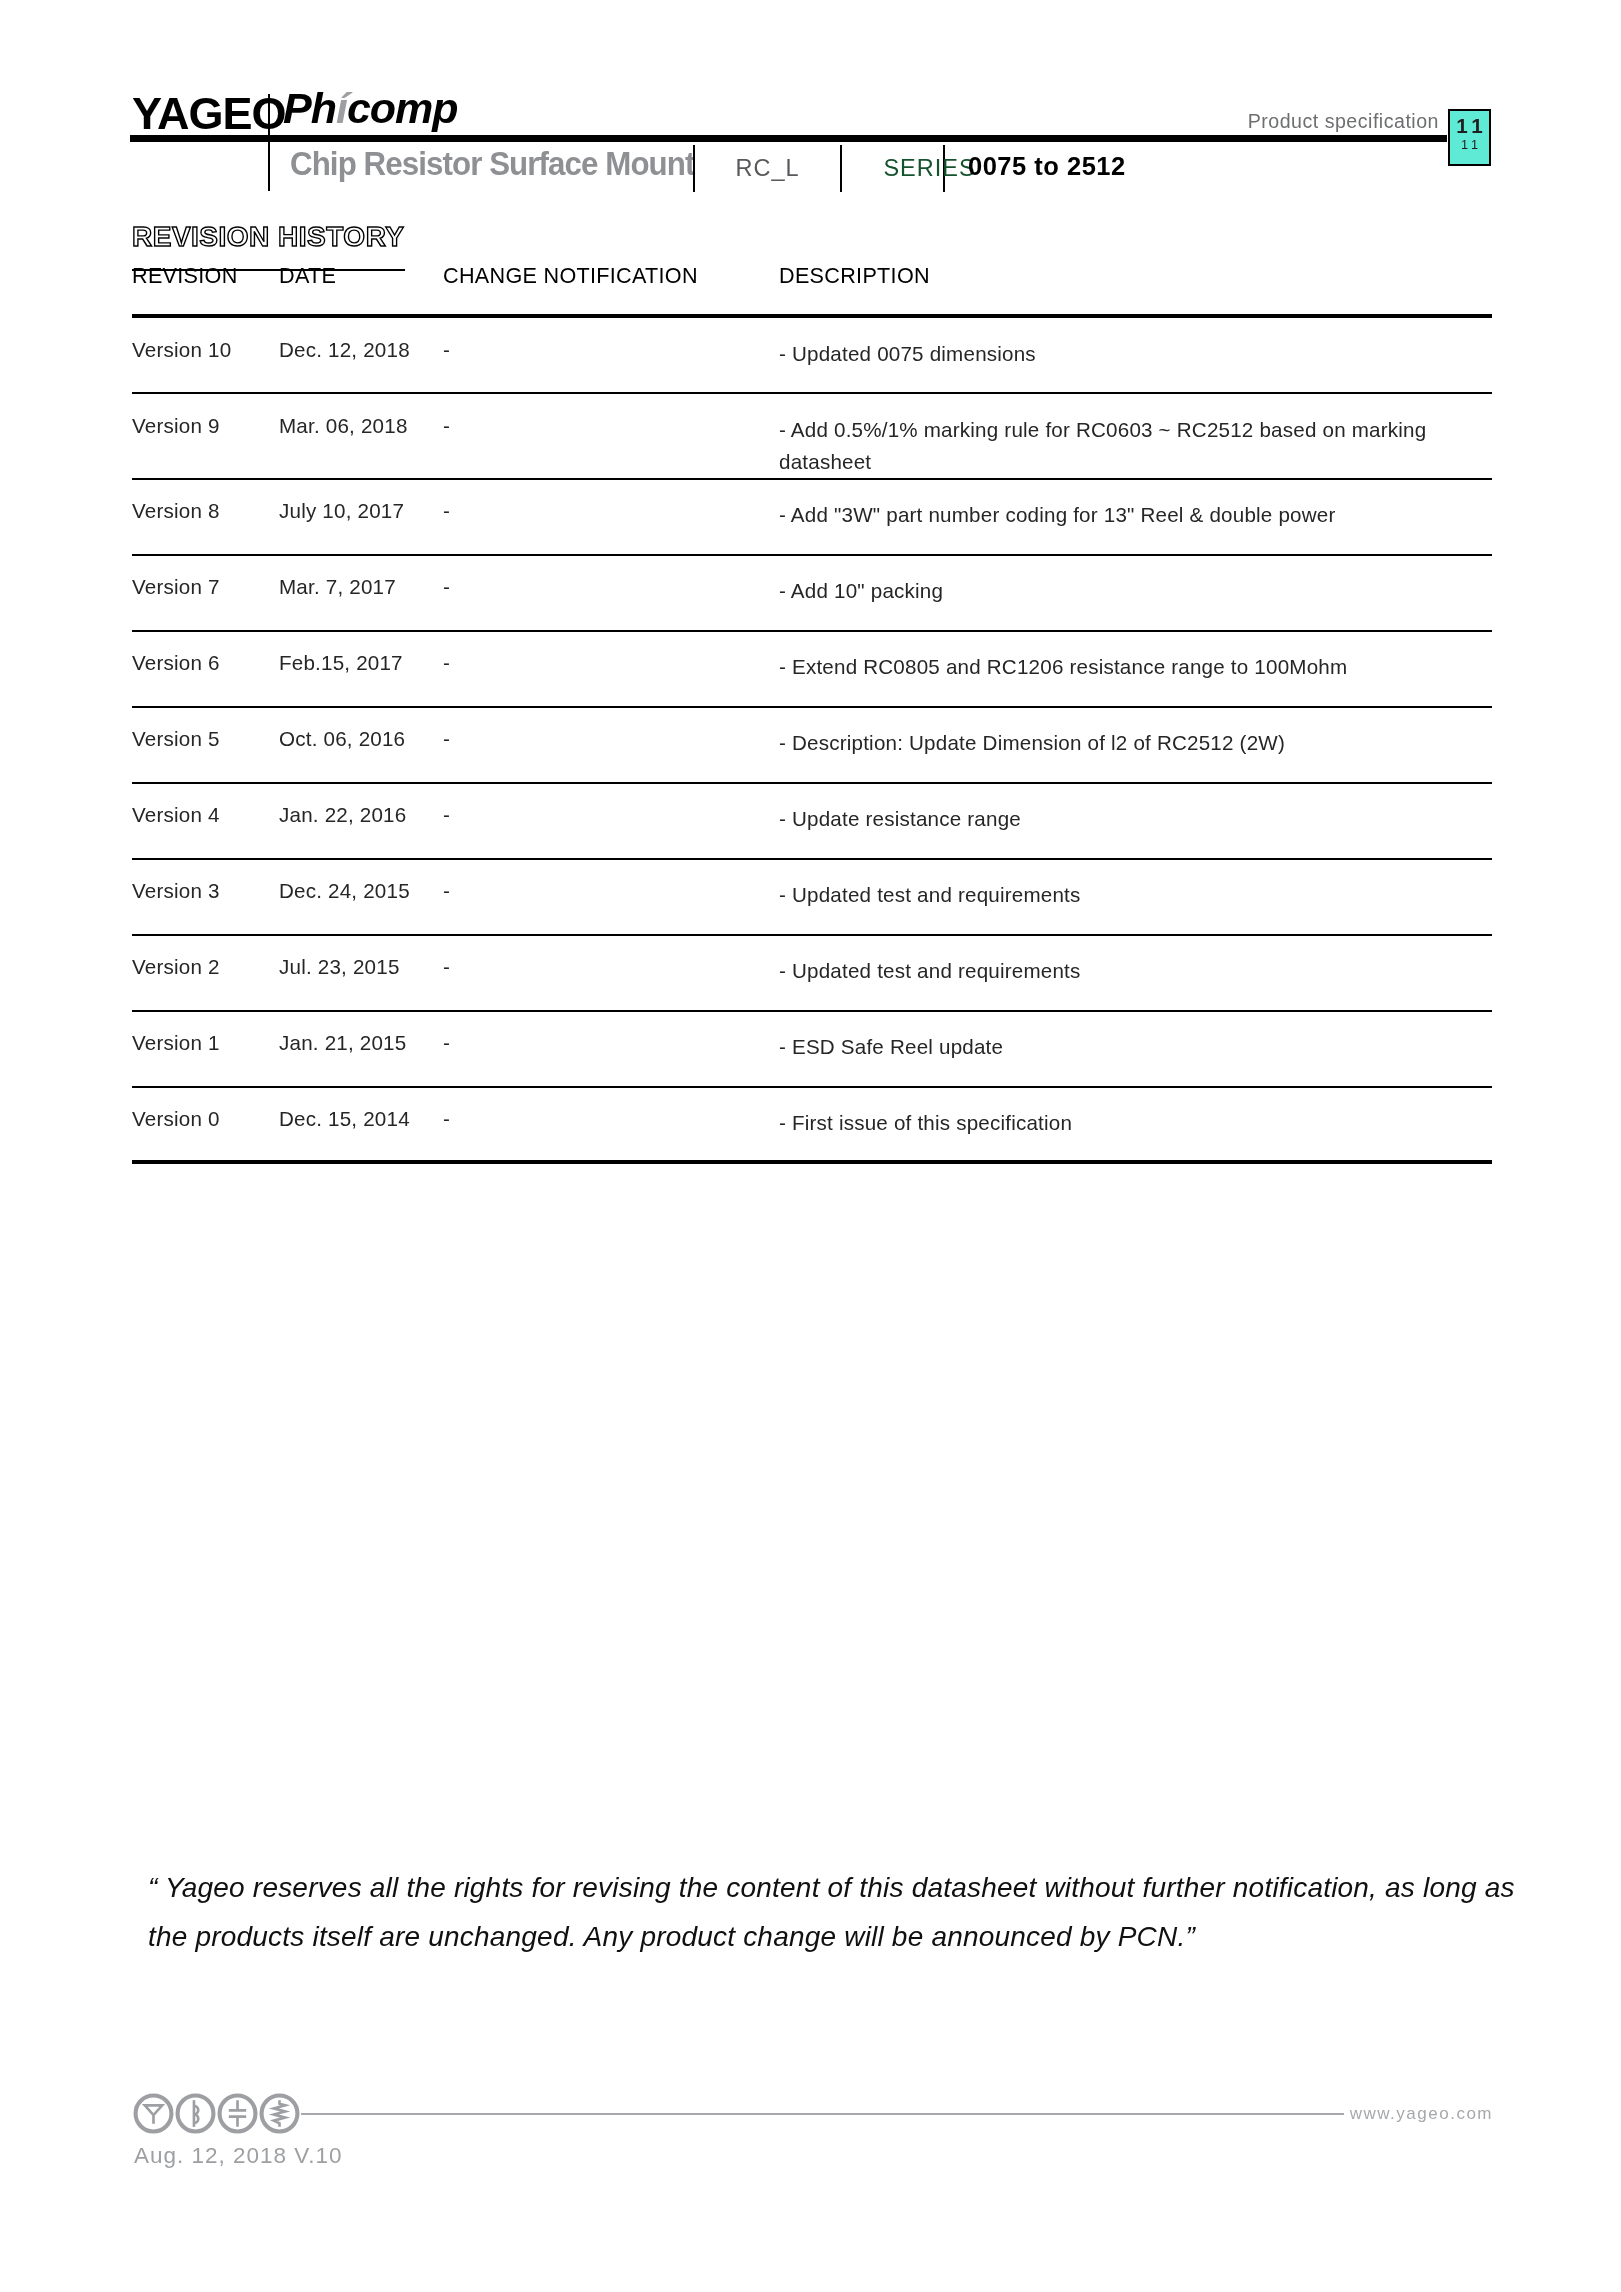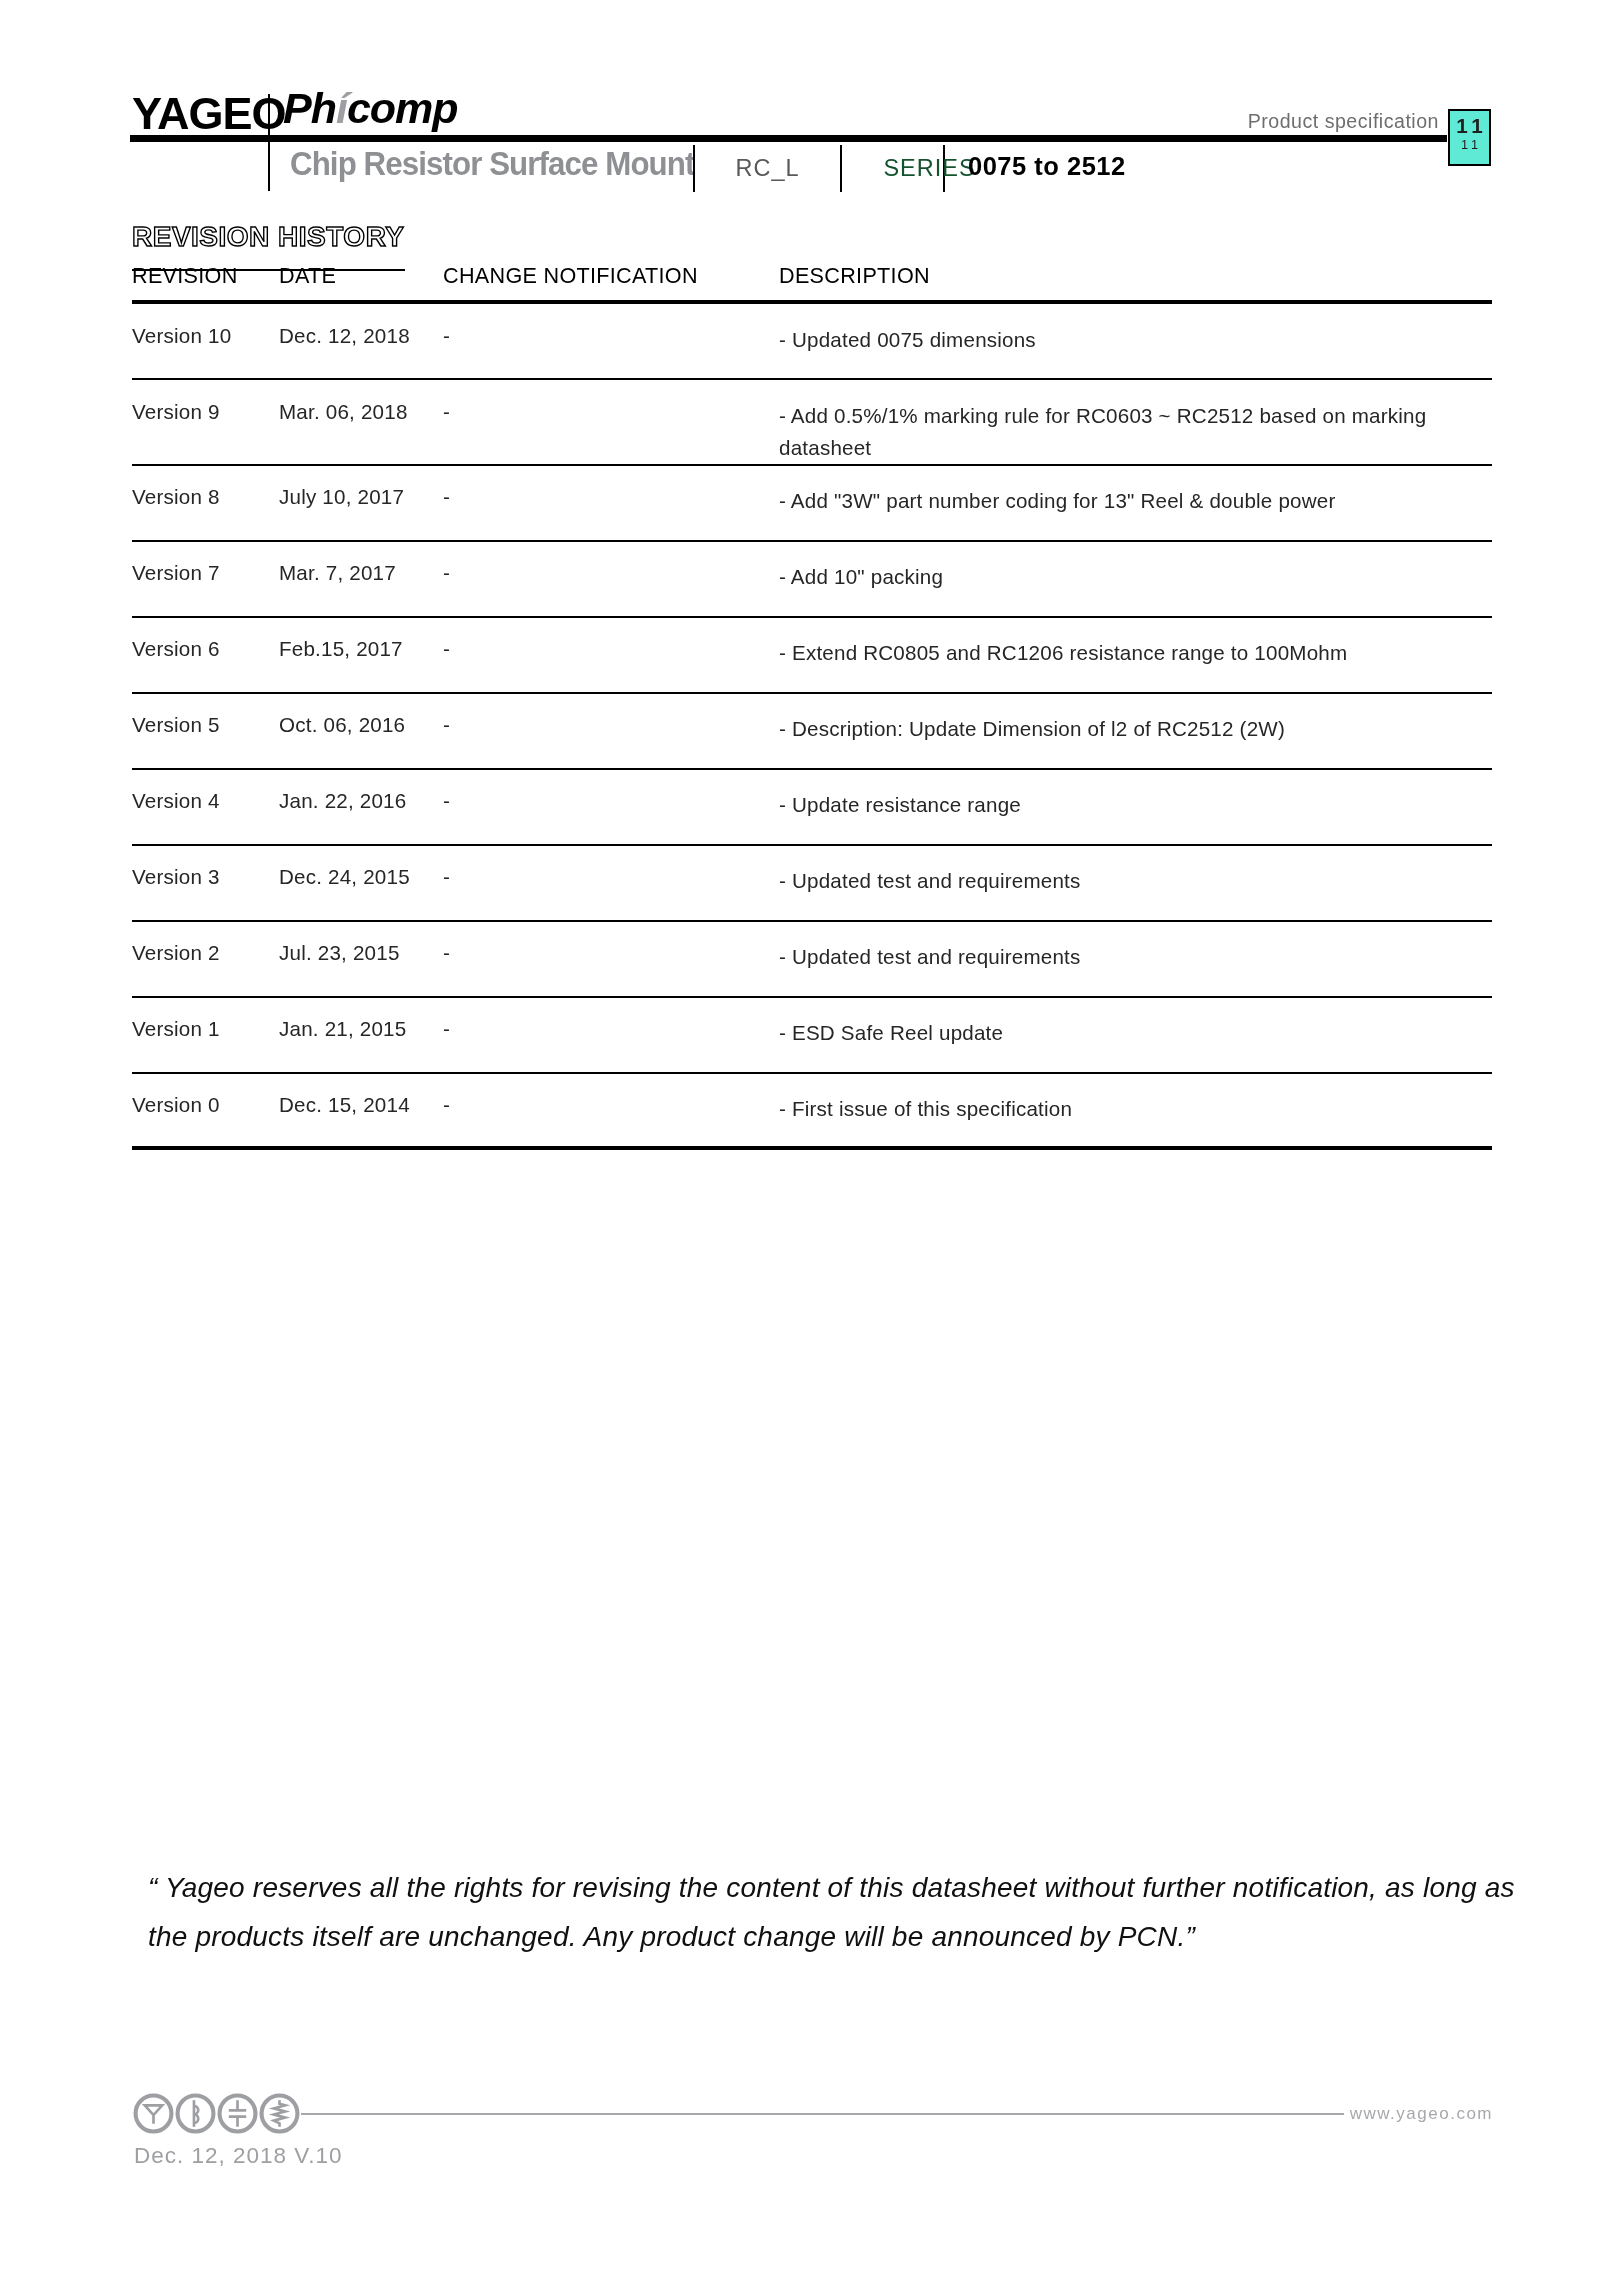--- a/index.html
+++ b/index.html
@@ -57,7 +57,7 @@
   
   .rev-table { position:absolute; left:132px; top:263px; width:1360px; }
   .cols { display:grid; grid-template-columns:147px 164px 336px 1fr; }
-  .thead { padding-bottom:11px; border-bottom:4.9px solid #000; font-size:21.6px; color:#000; letter-spacing:0.3px; }
+  .thead { padding-bottom:25px; border-bottom:4.9px solid #000; font-size:21.6px; color:#000; letter-spacing:0.3px; }
   .trow {
     border-bottom:2.9px solid #000; min-height:76px; box-sizing:border-box;
     padding-top:19.6px; font-size:20.6px; color:#262626; letter-spacing:0.2px;

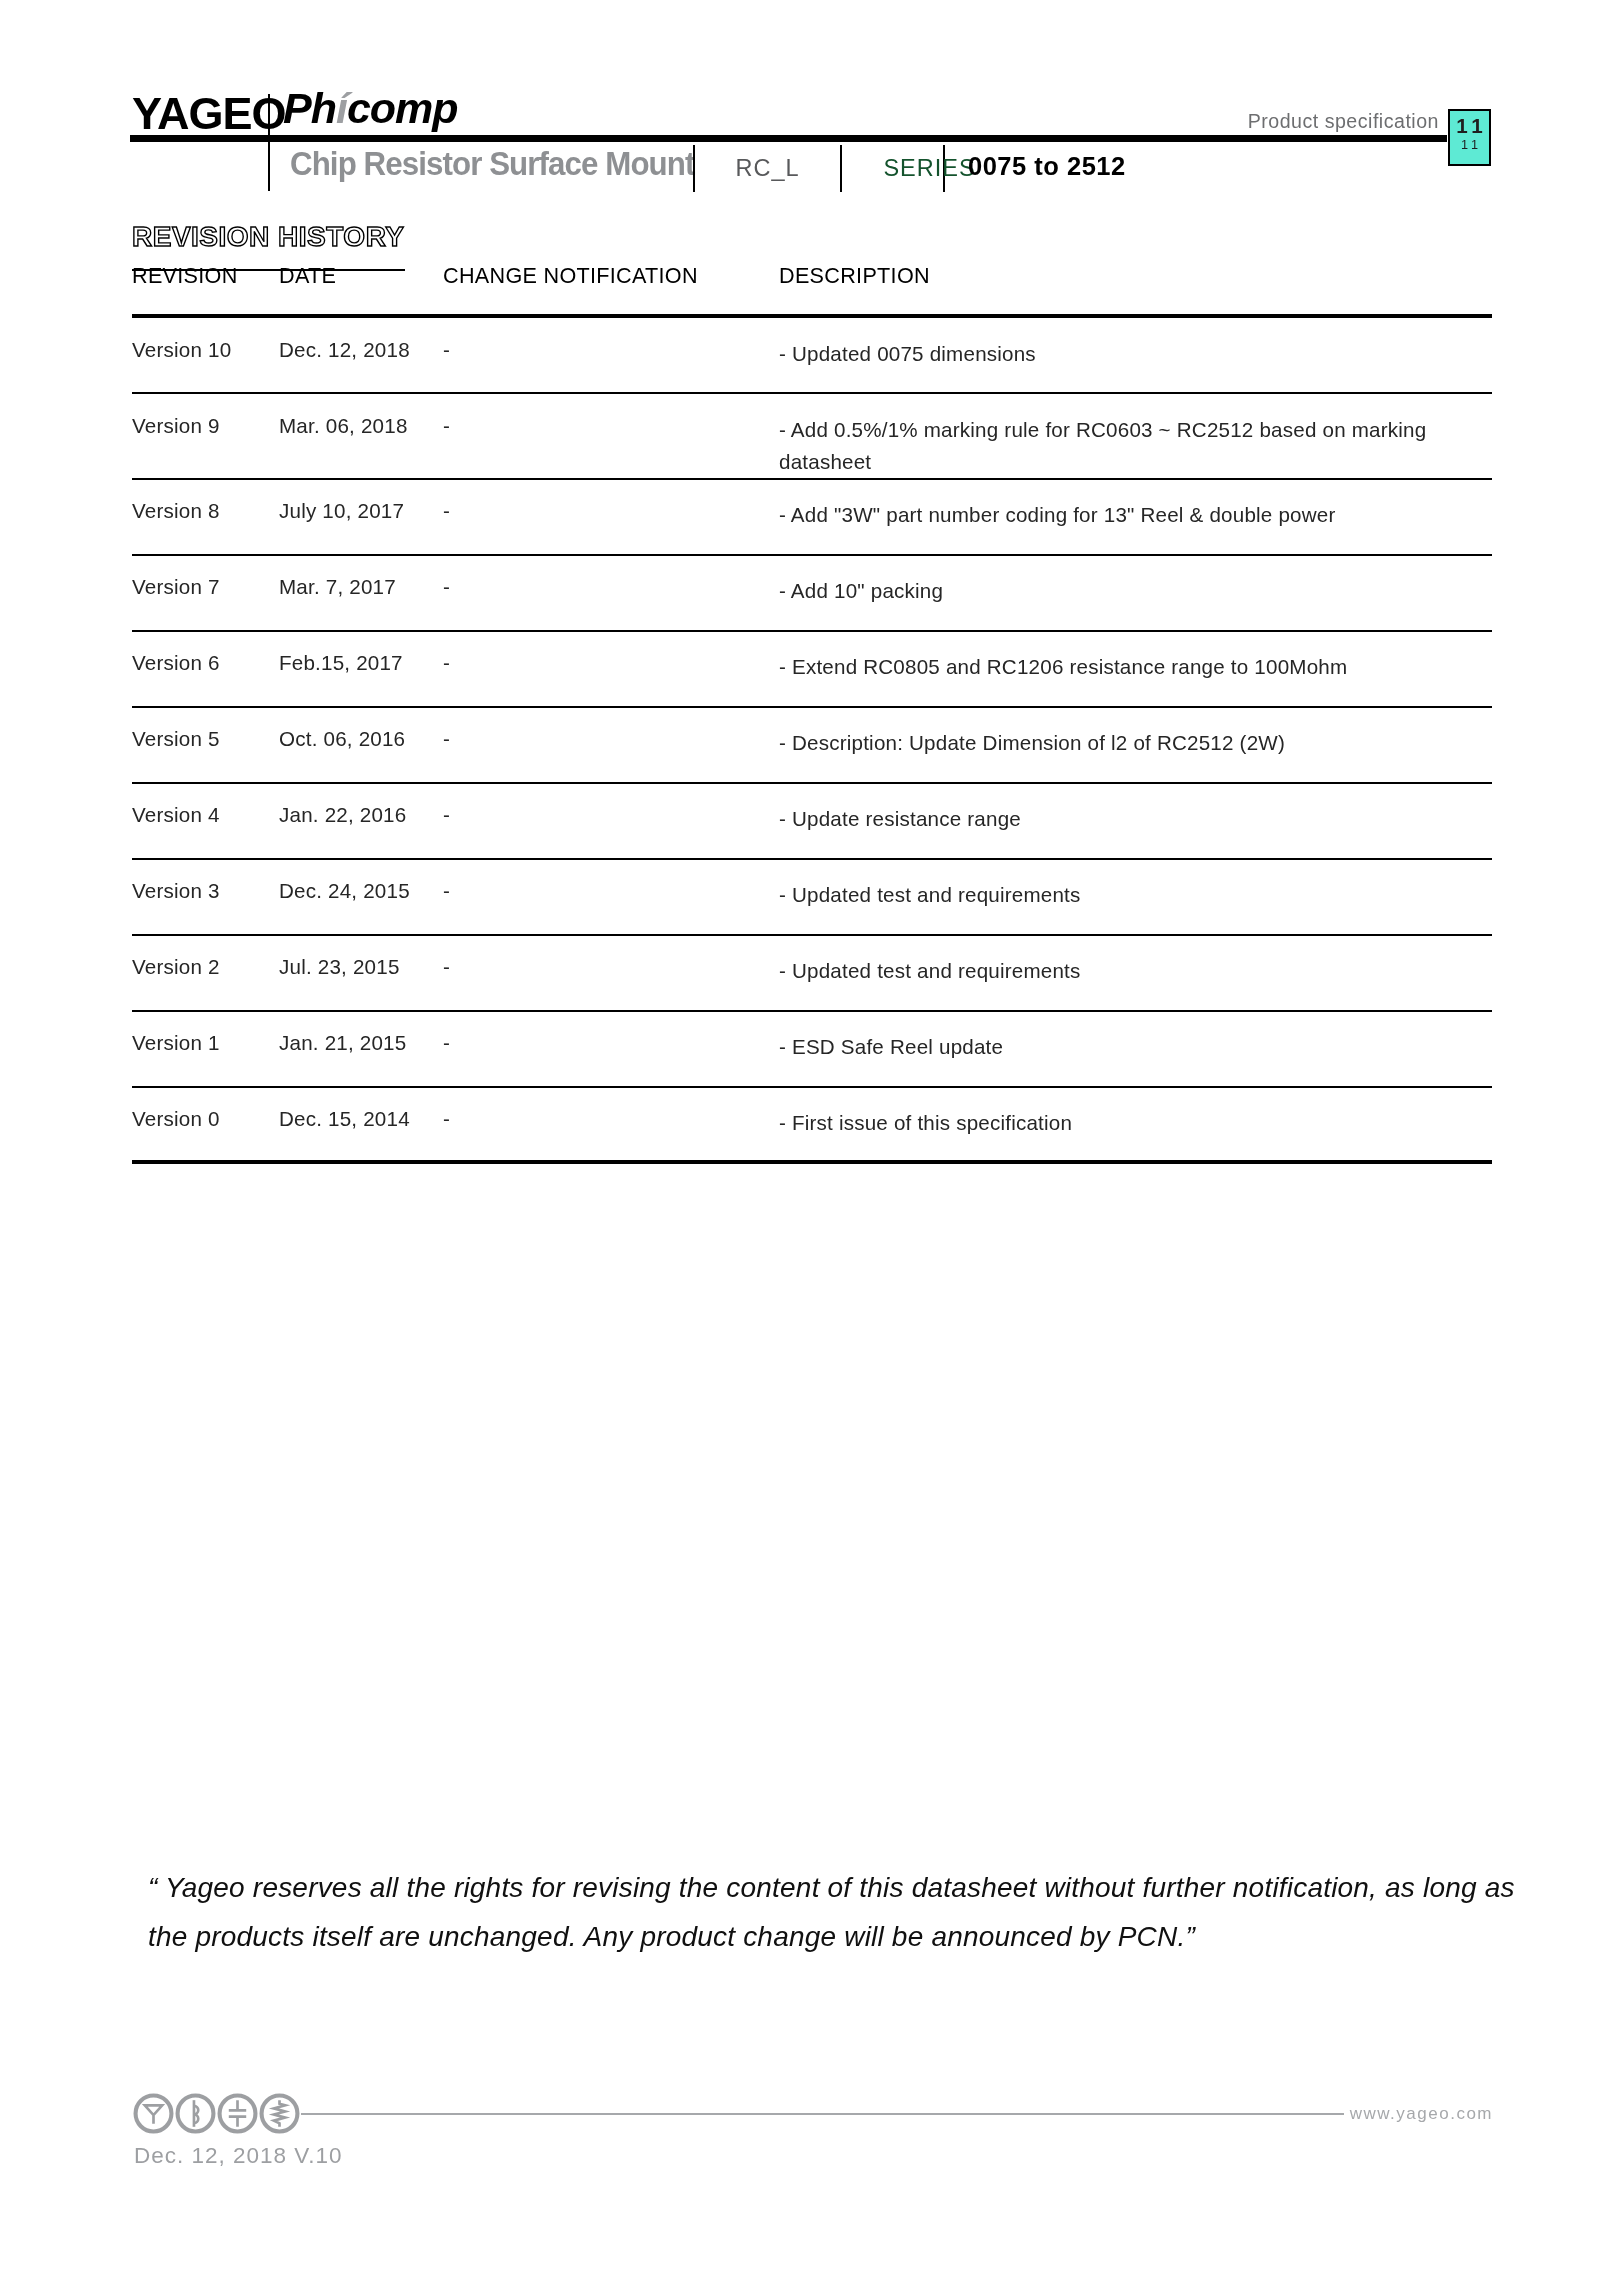--- a/index.html
+++ b/index.html
@@ -208,7 +208,7 @@
     <div class="footer-line"></div>
     <span class="website">www.yageo.com</span>
   </div>
-  <div class="footer-date">Dec. 12, 2018 V.10</div>
+  <div class="footer-date">Aug. 12, 2018 V.10</div>
 
 </div>
 

